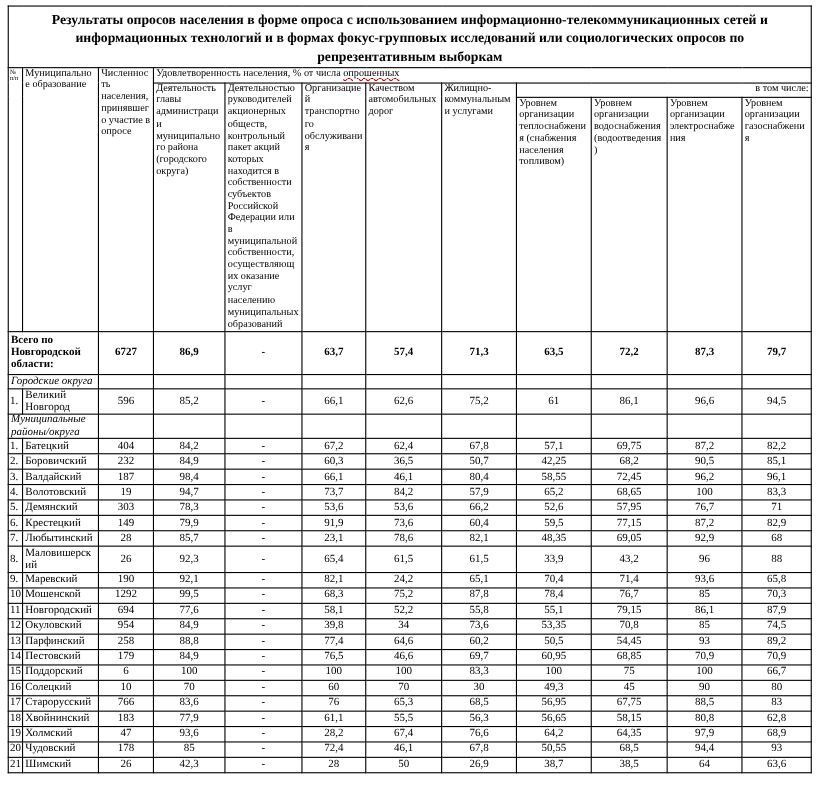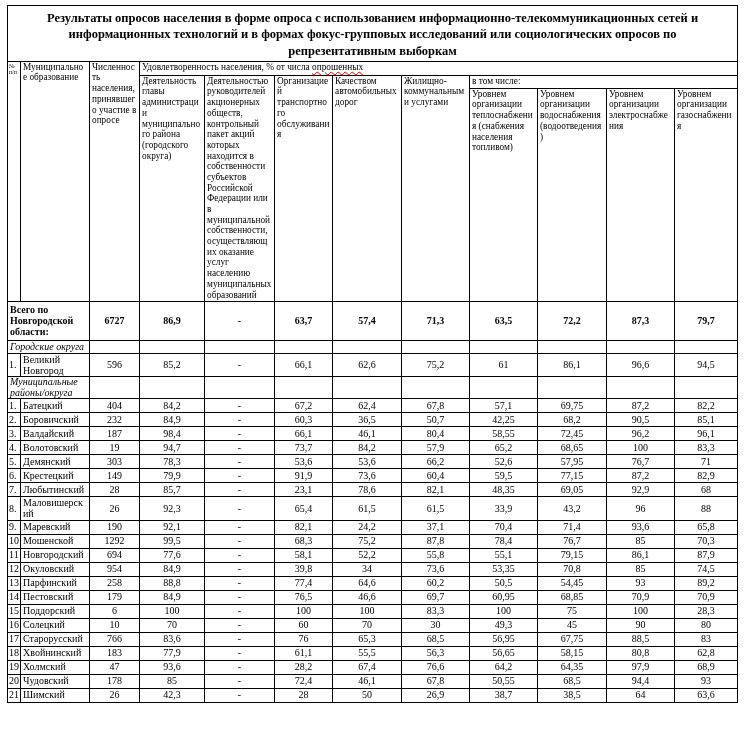--- a/index.html
+++ b/index.html
@@ -38,7 +38,7 @@
   }
   thead th { font-size: 9.3px; line-height: 1.15; }
   th.satisfaction { height: 13px; }
-  th.including { height: 12px; }
+  th.including { height: 12px; text-align: right; }
   th.num-h {
     font-size: 5.8px;
     line-height: 1.1;

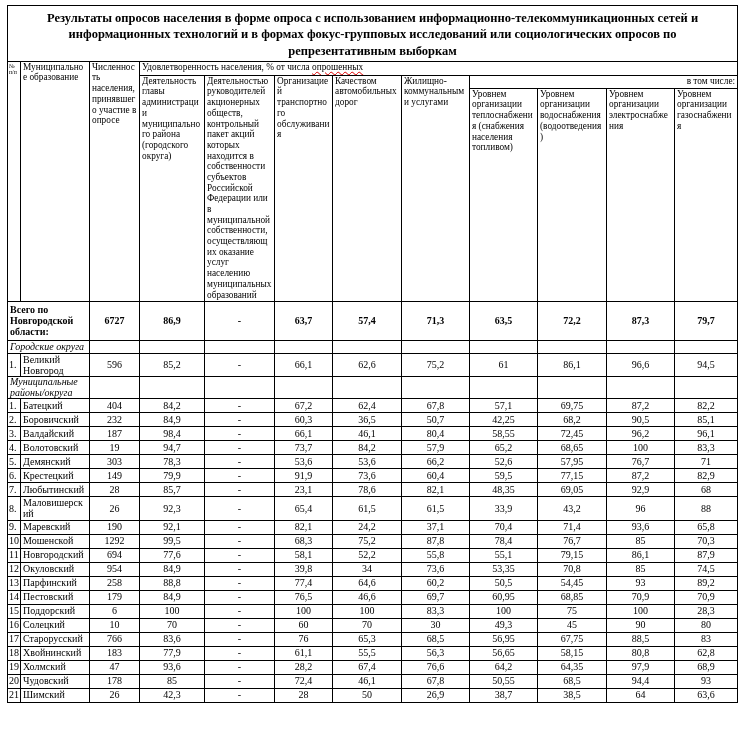--- a/index.html
+++ b/index.html
@@ -279,7 +279,7 @@
           <td class="val">-</td>
           <td class="val">82,1</td>
           <td class="val">24,2</td>
-          <td class="val">37,1</td>
+          <td class="val">65,1</td>
           <td class="val">70,4</td>
           <td class="val">71,4</td>
           <td class="val">93,6</td>

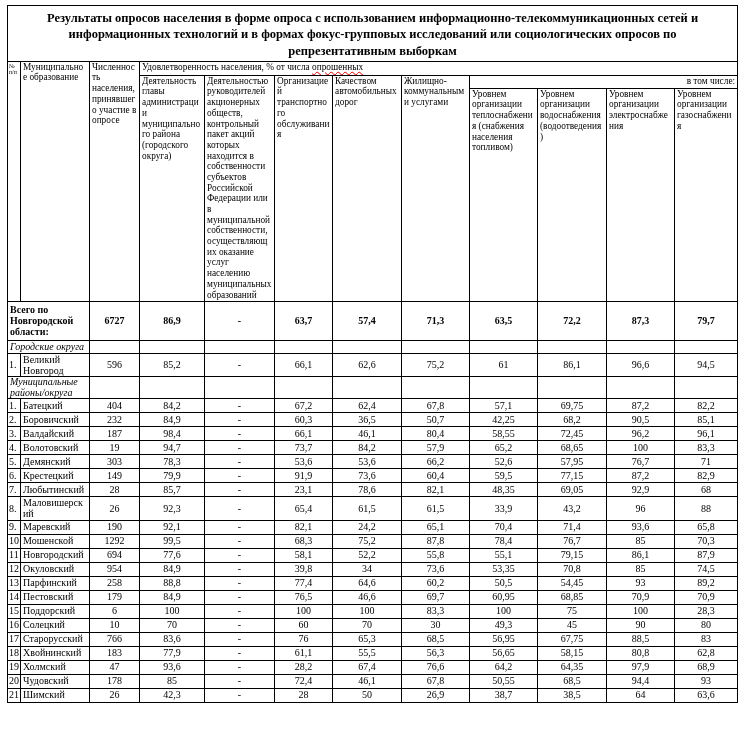--- a/index.html
+++ b/index.html
@@ -367,7 +367,7 @@
           <td class="val">100</td>
           <td class="val">75</td>
           <td class="val">100</td>
-          <td class="val">28,3</td>
+          <td class="val">66,7</td>
         </tr>
         <tr class="district">
           <td class="num">16</td>

